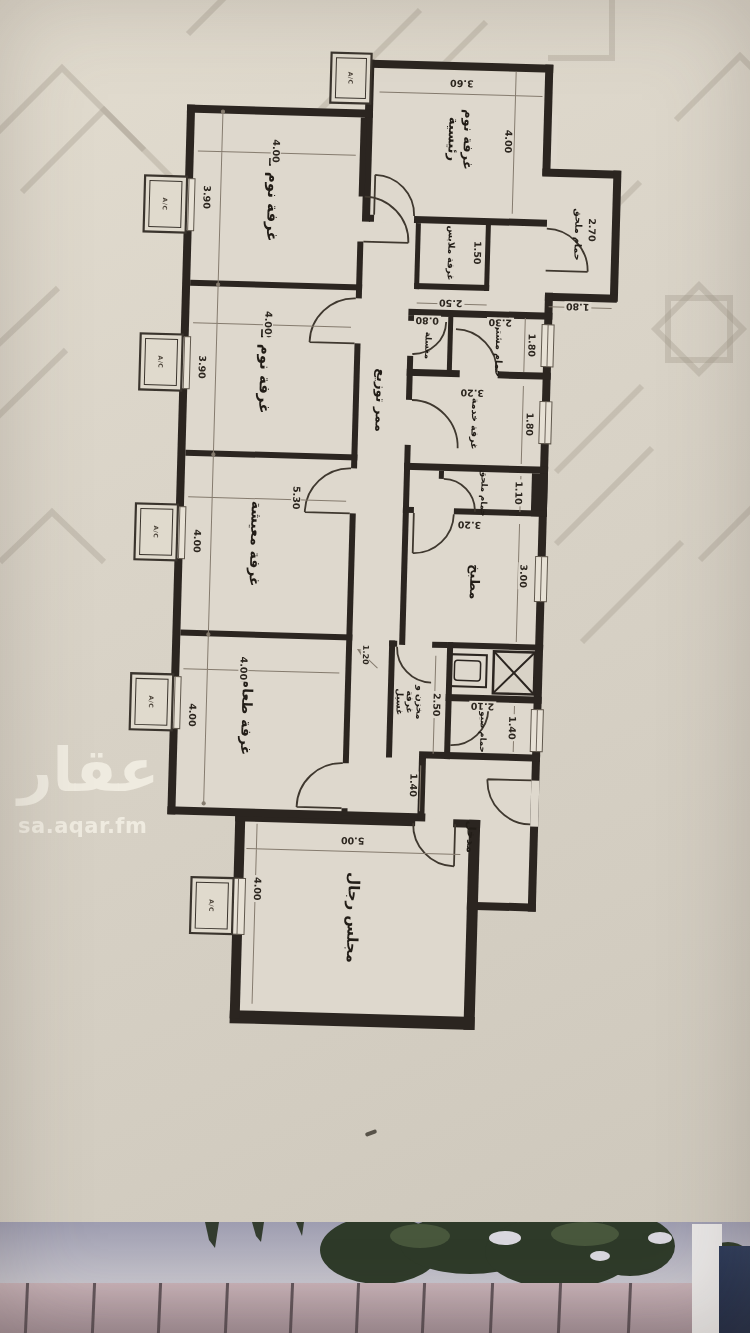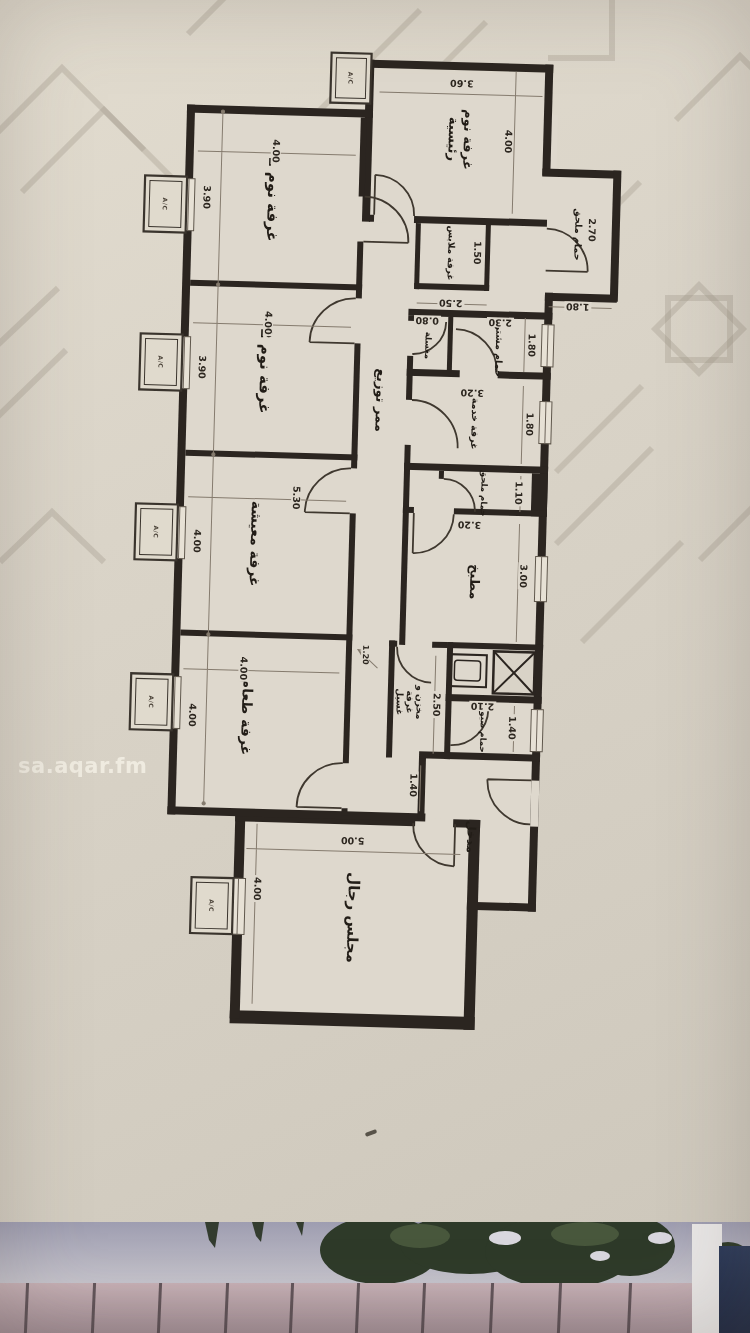--- a/index.html
+++ b/index.html
@@ -262,6 +262,7 @@
 </div>
 
 <div id="watermark">
+  <div id="wm-logo">عقار</div>
   <div id="wm-site">sa.aqar.fm</div>
 </div>
 

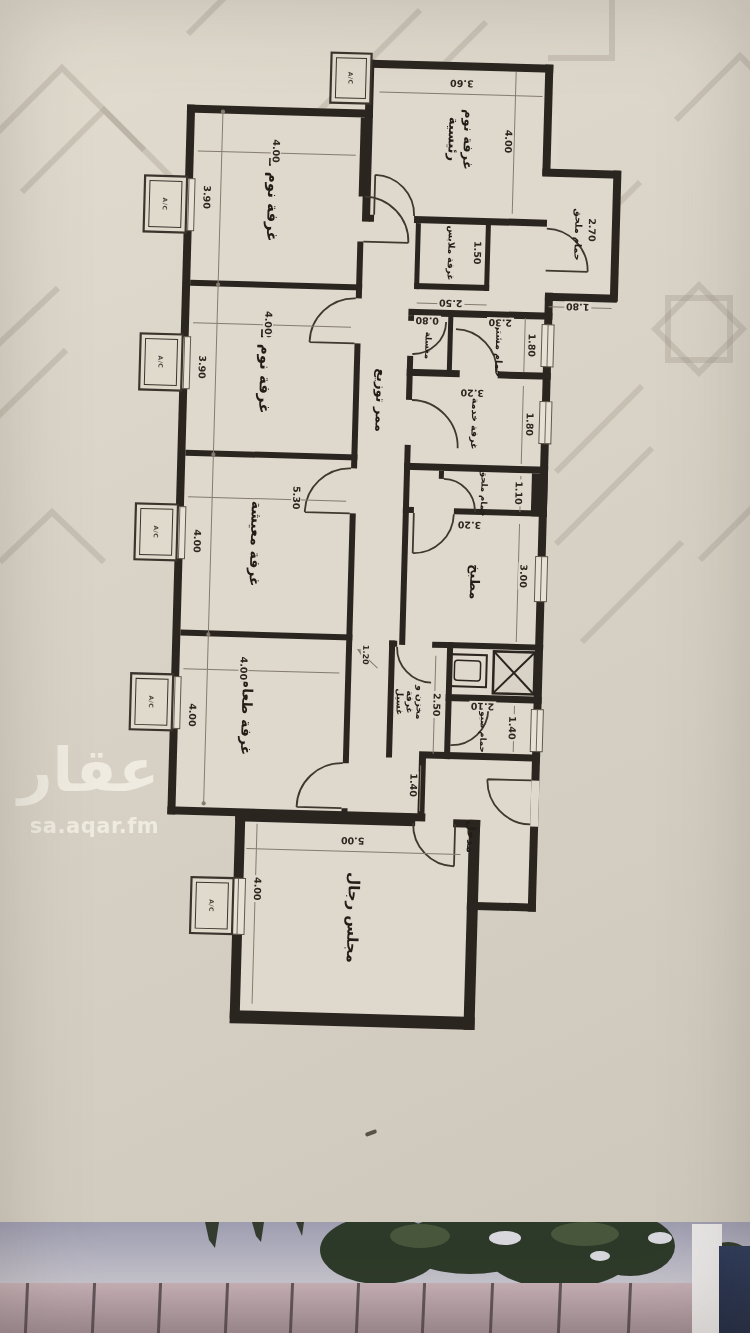--- a/index.html
+++ b/index.html
@@ -24,7 +24,7 @@
       font-size:6px;font-weight:bold;color:#4a4238;letter-spacing:.5px;}
   #watermark{position:absolute;left:18px;top:740px;color:rgba(240,236,226,.95);}
   #wm-logo{font-size:60px;font-weight:bold;line-height:1;}
-  #wm-site{font-size:21px;font-weight:bold;margin-top:14px;letter-spacing:.5px;text-align:right;}
+  #wm-site{font-size:21px;font-weight:bold;margin-top:14px;letter-spacing:.5px;}
   #photo{position:absolute;left:0;top:1222px;width:750px;height:111px;}
   #sky{position:absolute;left:0;top:0;width:750px;height:63px;
        background:linear-gradient(#9e9db0,#c7c5cd);}

